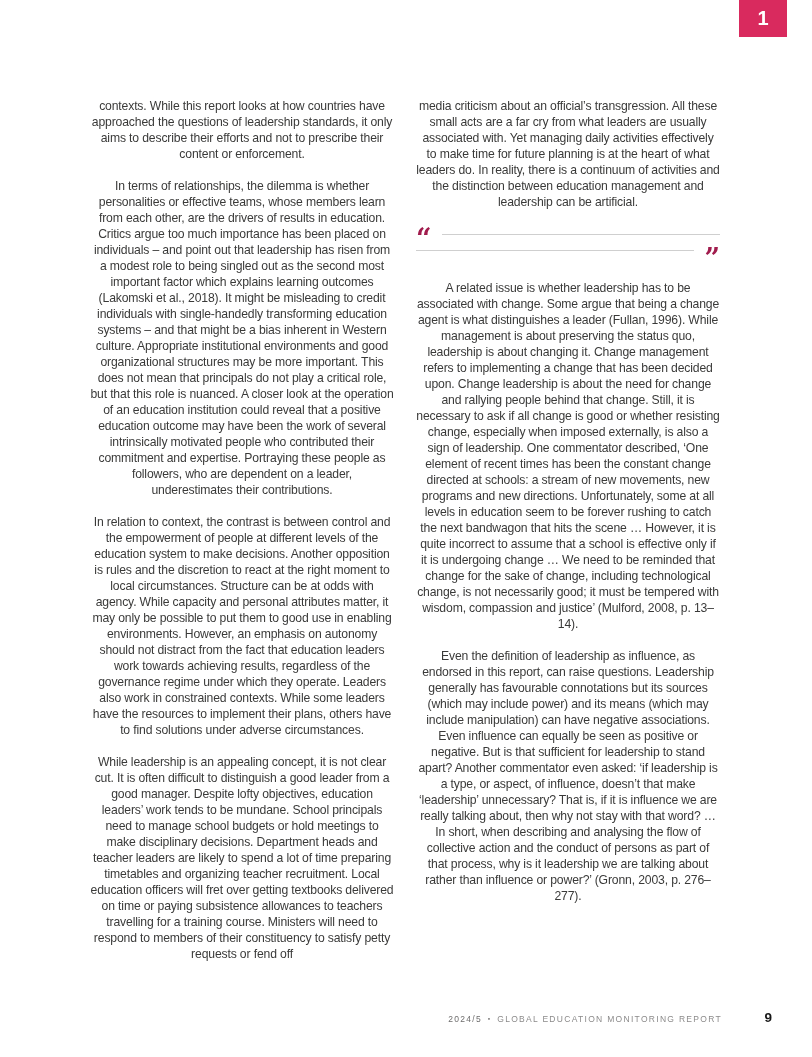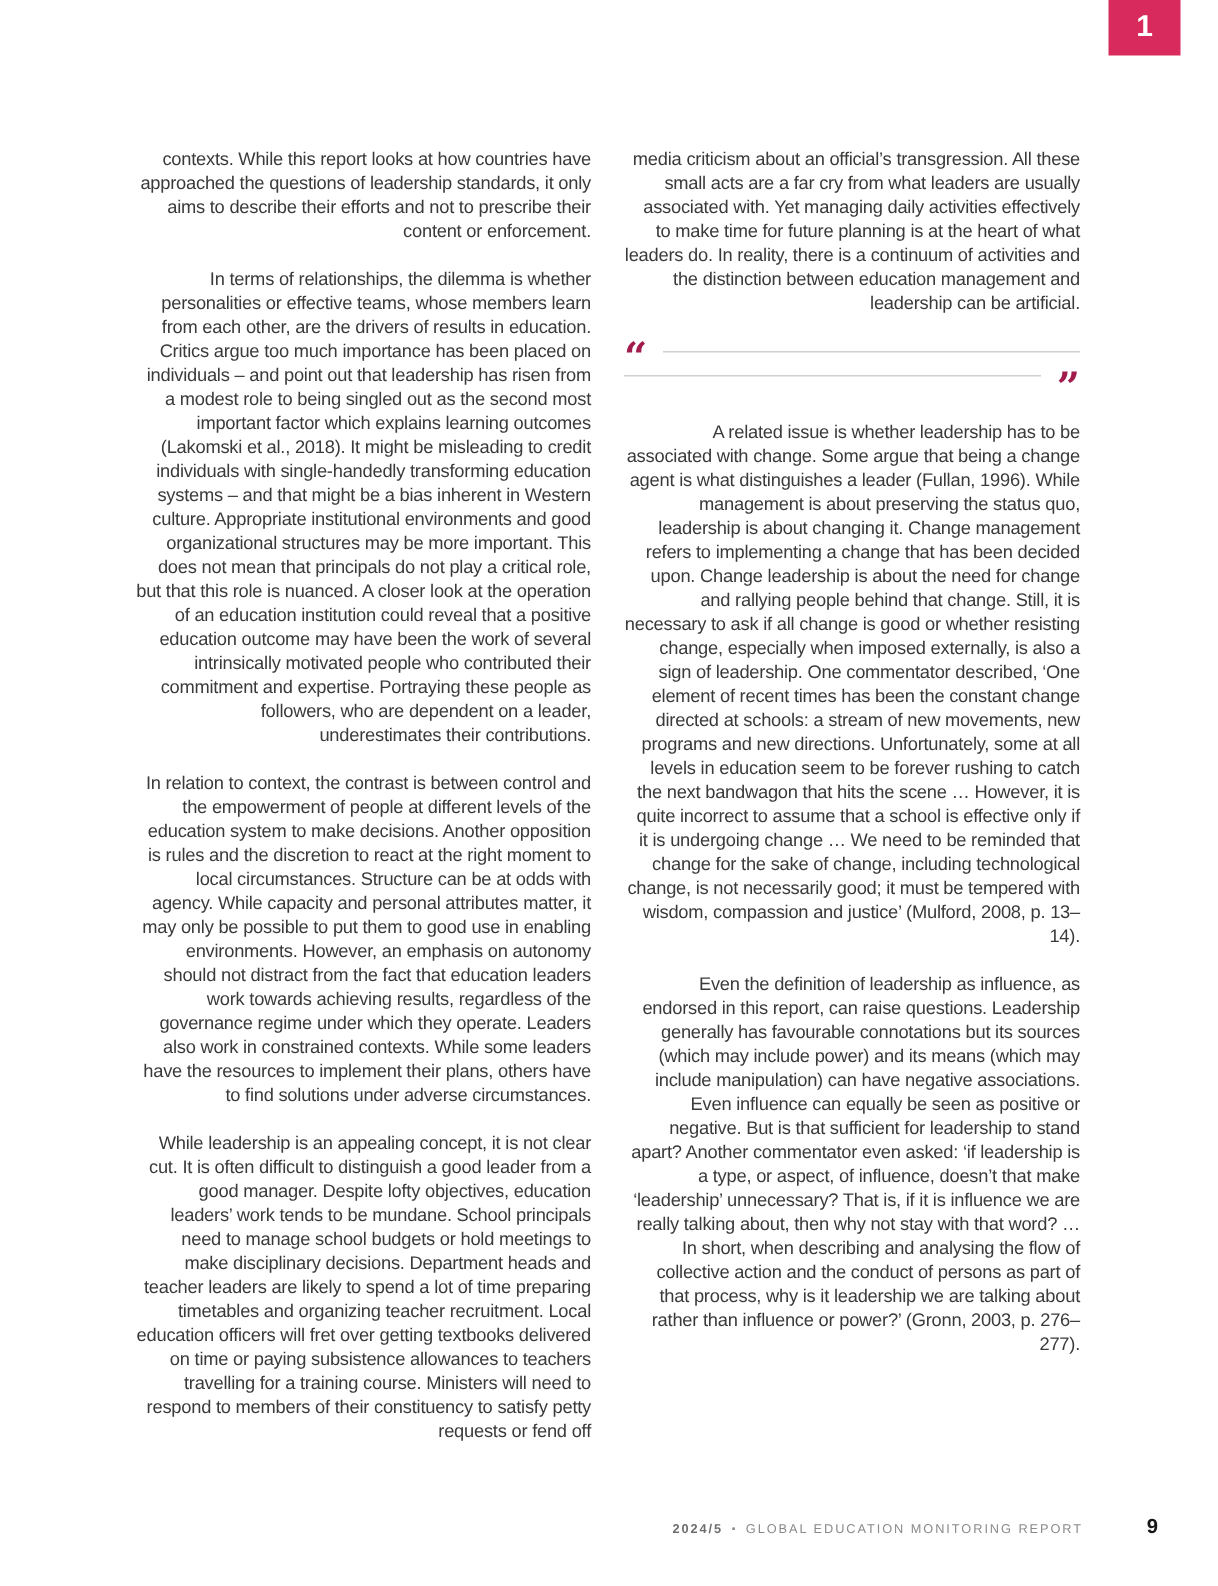--- a/index.html
+++ b/index.html
@@ -39,7 +39,7 @@
     font-size: 12.2px;
     line-height: 16px;
     letter-spacing: -0.15px;
-    text-align: right;
+    text-align: center;
   }
   .pullquote { margin: 6px 0 22px 0; }
   .pq-row {

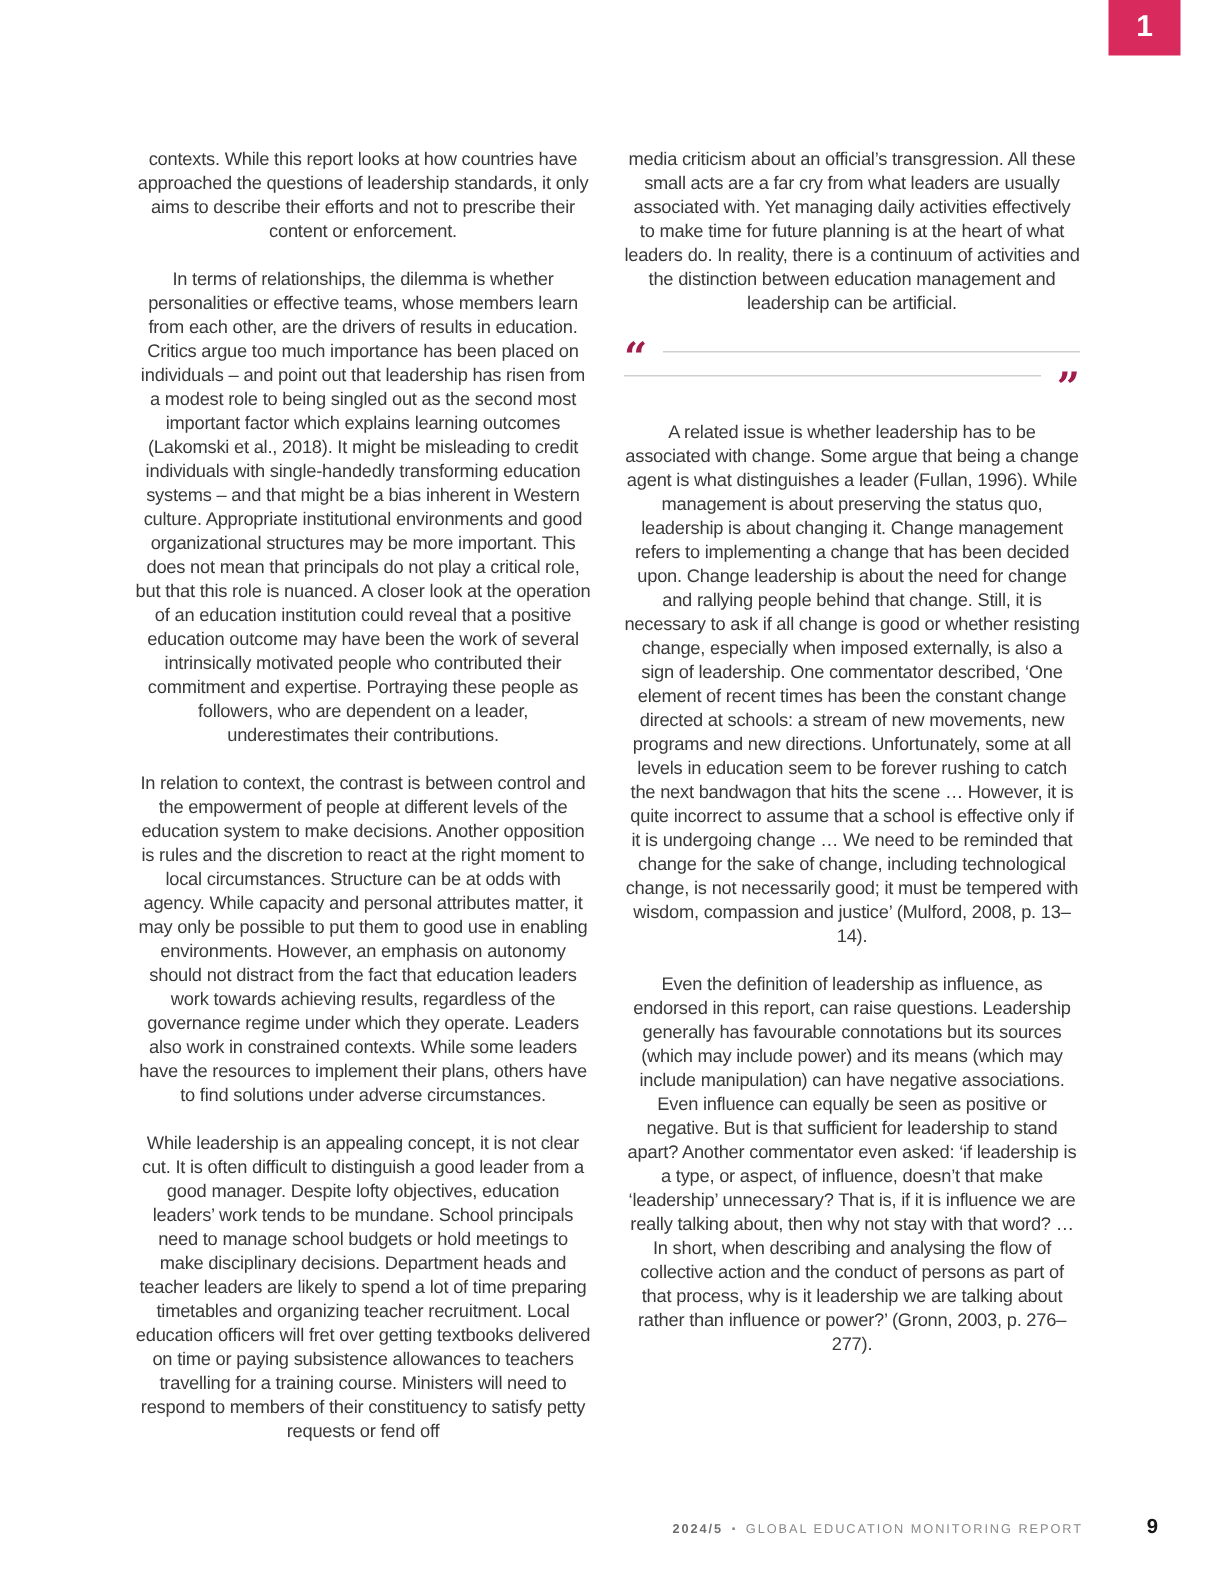--- a/index.html
+++ b/index.html
@@ -88,7 +88,7 @@
     color: var(--footer-gray, #8b8a8a);
     white-space: nowrap;
   }
-  .footer-edition { font-weight: bold; color: #6e6d6d; }
+  .footer-edition { font-weight: normal; color: #6e6d6d; }
   .footer-sep { font-size: 7px; position: relative; top: -1px; padding: 0 2px; }
   .footer-page {
     position: absolute;

